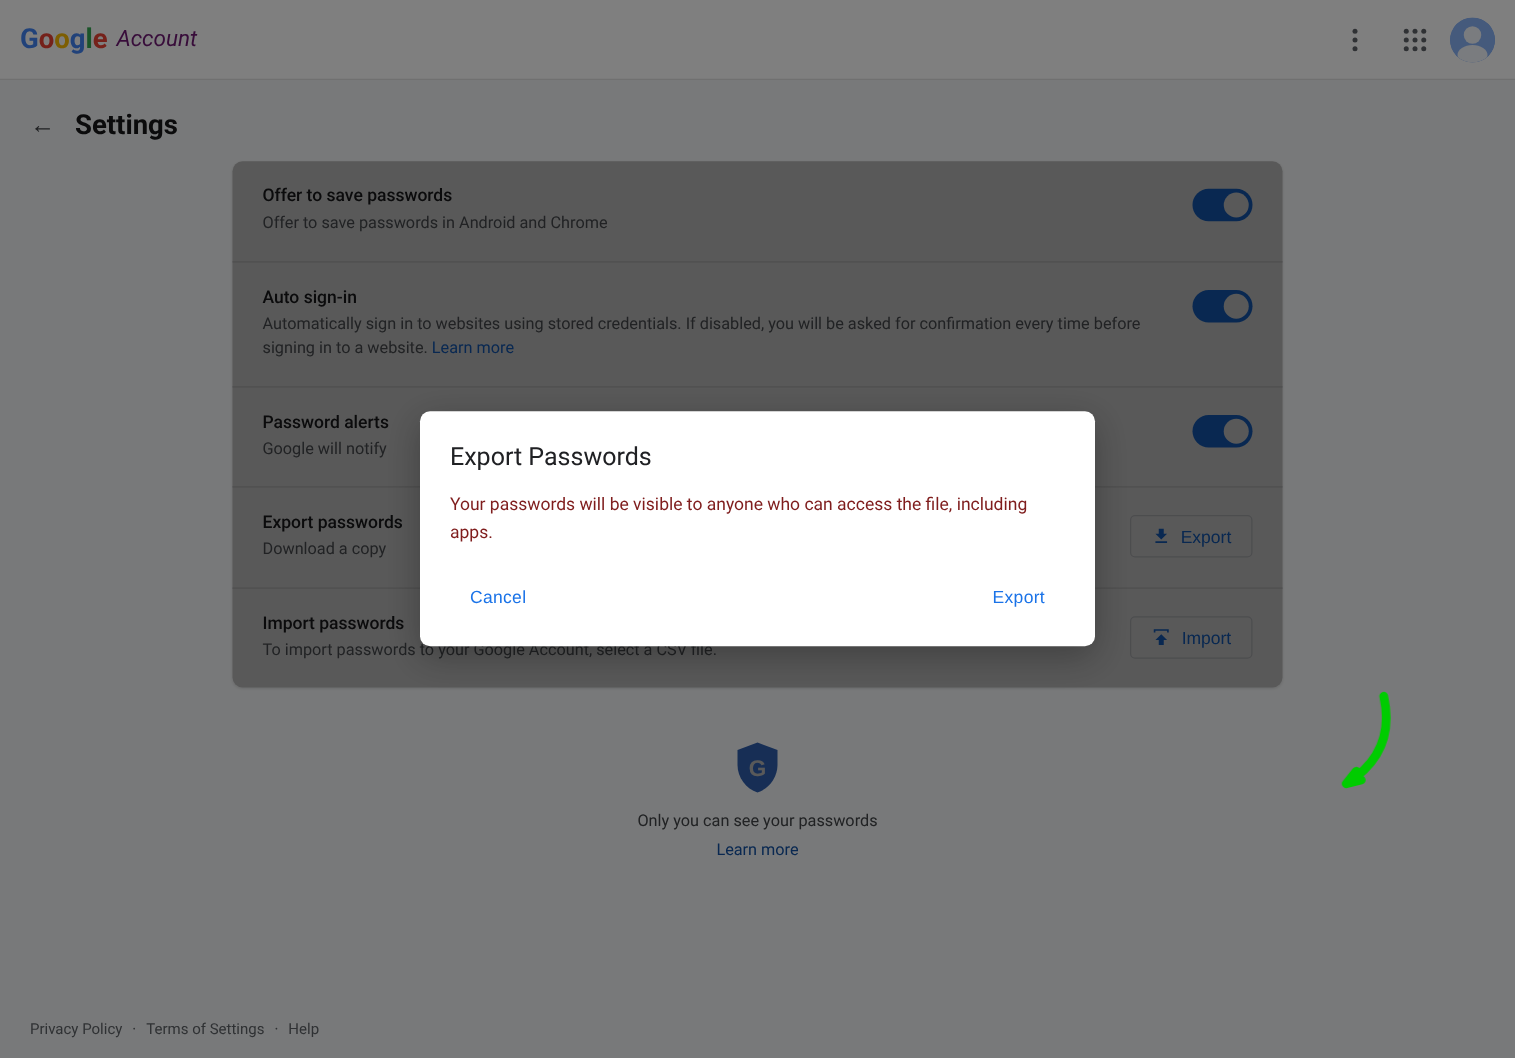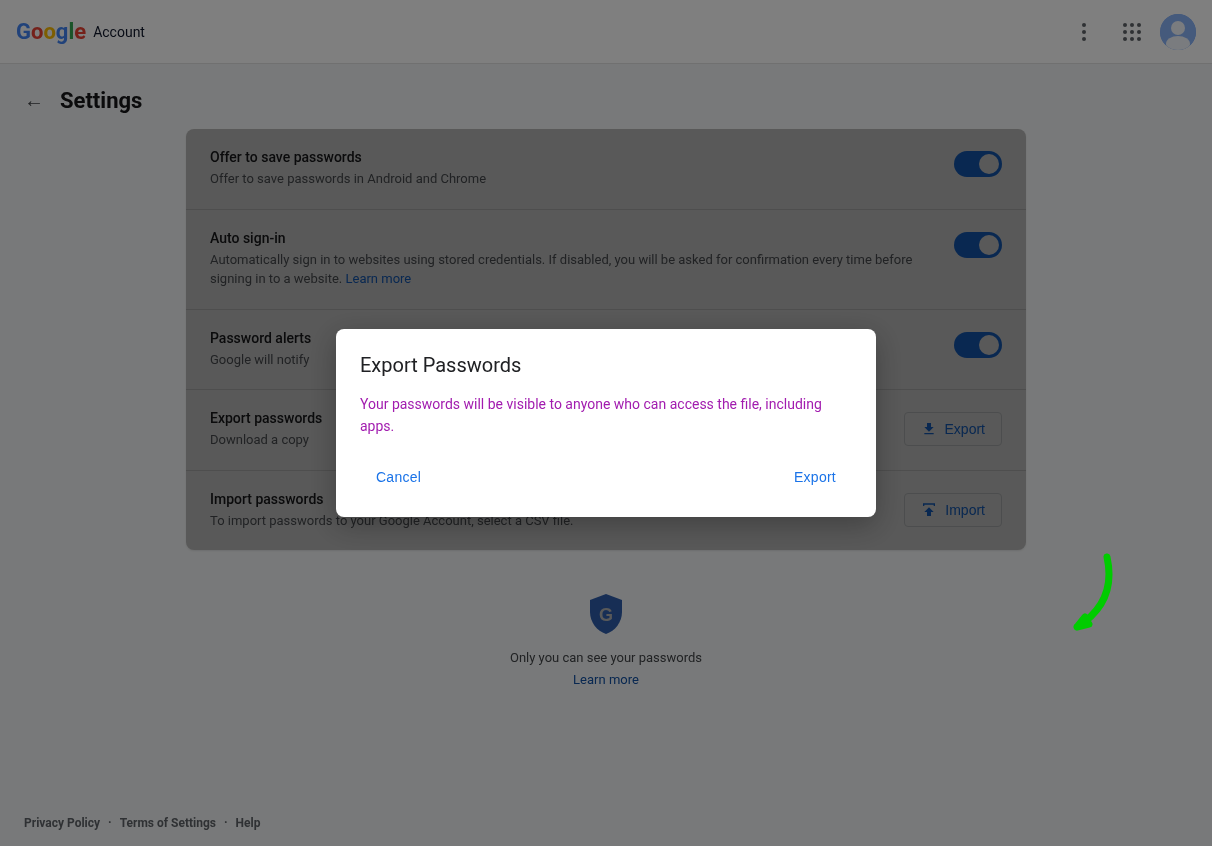--- a/index.html
+++ b/index.html
@@ -37,10 +37,11 @@
       letter-spacing: -1px;
     }
     .header-title {
-      font-size: 14px;
-      color: #0f172a;
+      font-size: 18px;
+      color: #701a75;
       margin-left: 4px;
       font-weight: 400;
+      font-style: italic;
     }
     .header-actions {
       margin-left: auto;

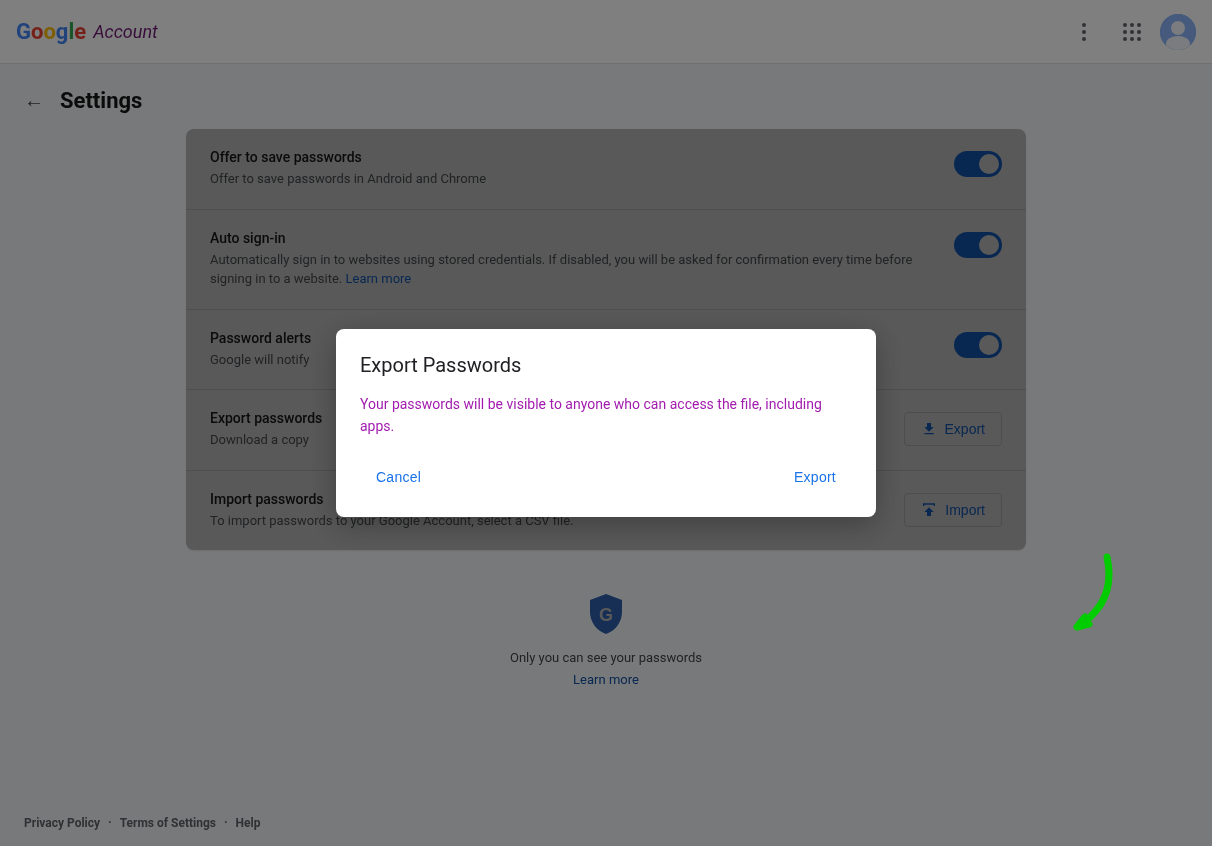--- a/index.html
+++ b/index.html
@@ -268,7 +268,7 @@
     }
     .dialog-body {
       font-size: 14px;
-      color: #a21caf;
+      color: #7f1d1d;
       line-height: 1.6;
       margin-bottom: 24px;
     }

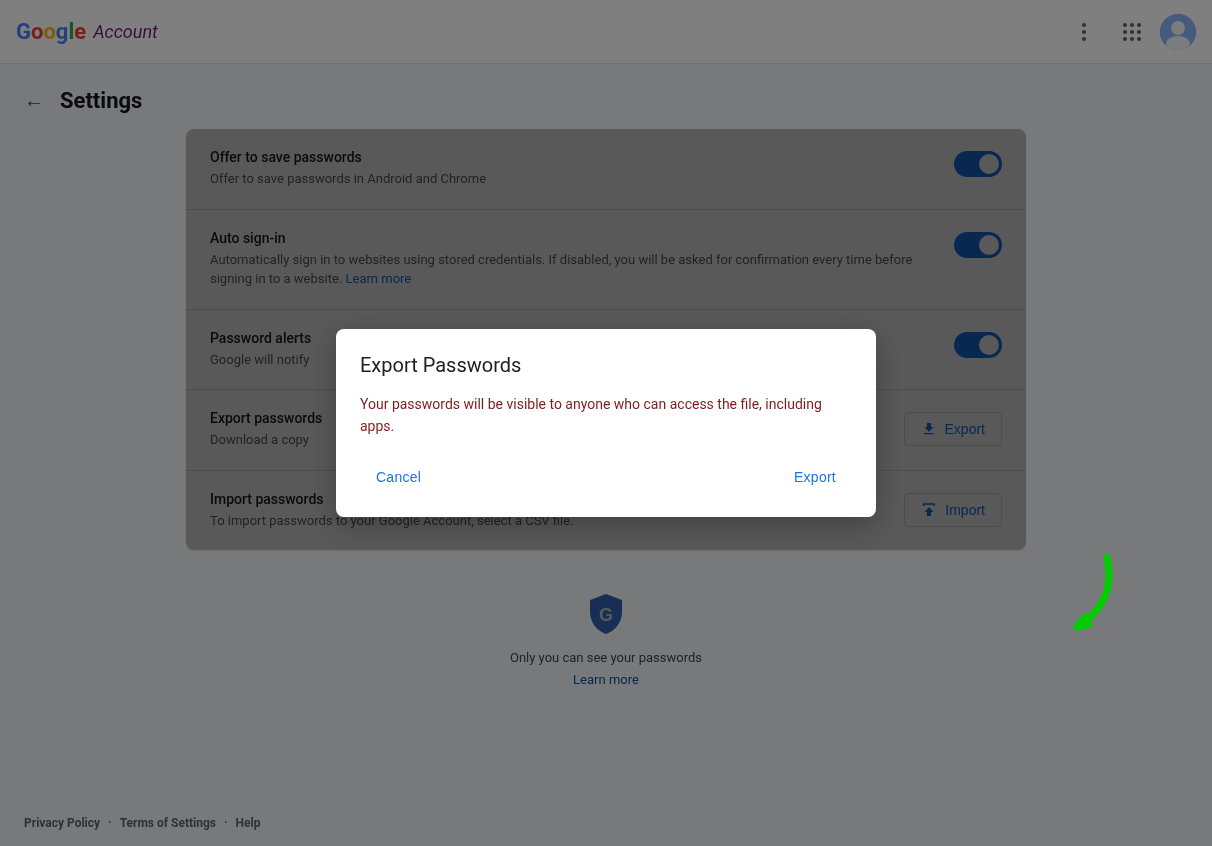--- a/index.html
+++ b/index.html
@@ -226,7 +226,6 @@
       display: flex;
       gap: 8px;
       align-items: center;
-      font-weight: bold;
     }
     .footer a {
       font-size: 12px;

